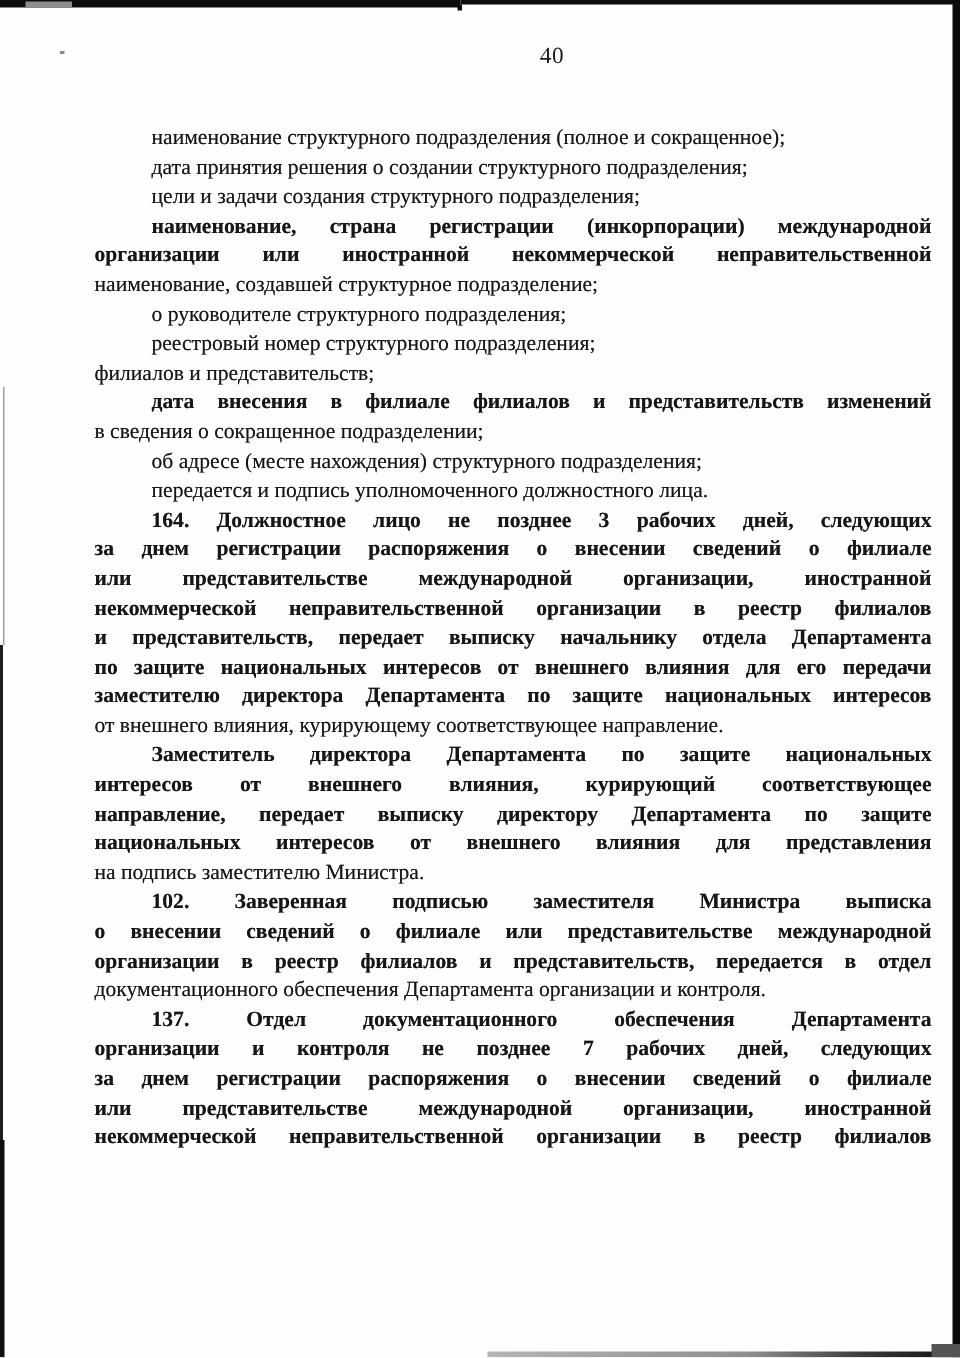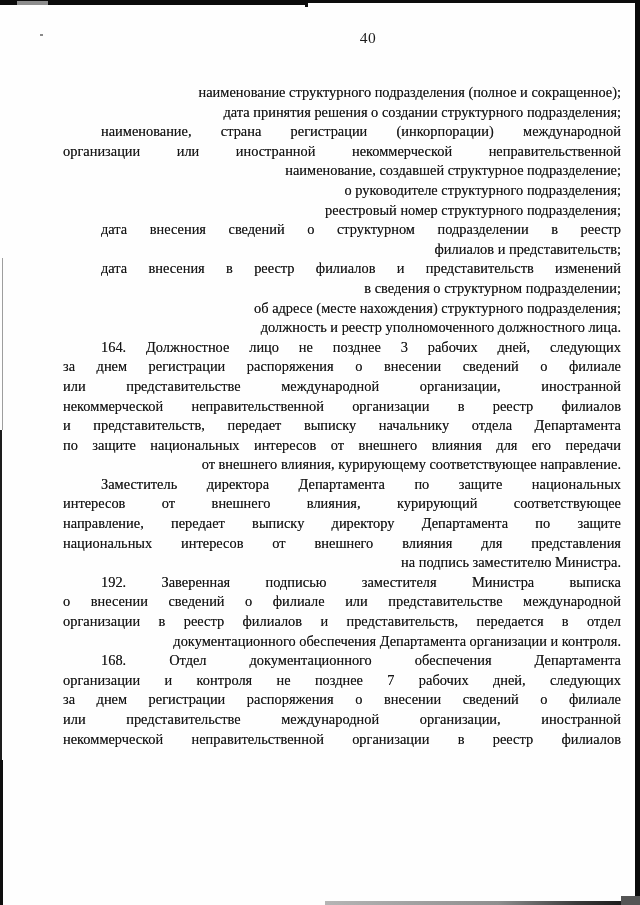--- a/index.html
+++ b/index.html
@@ -37,7 +37,7 @@
     text-shadow: 0 0 0.4px rgba(10,10,10,0.6);
   }
   .content .line {
-    text-align: right;
+    text-align: left;
     white-space: normal;
   }
   .content .line.just {

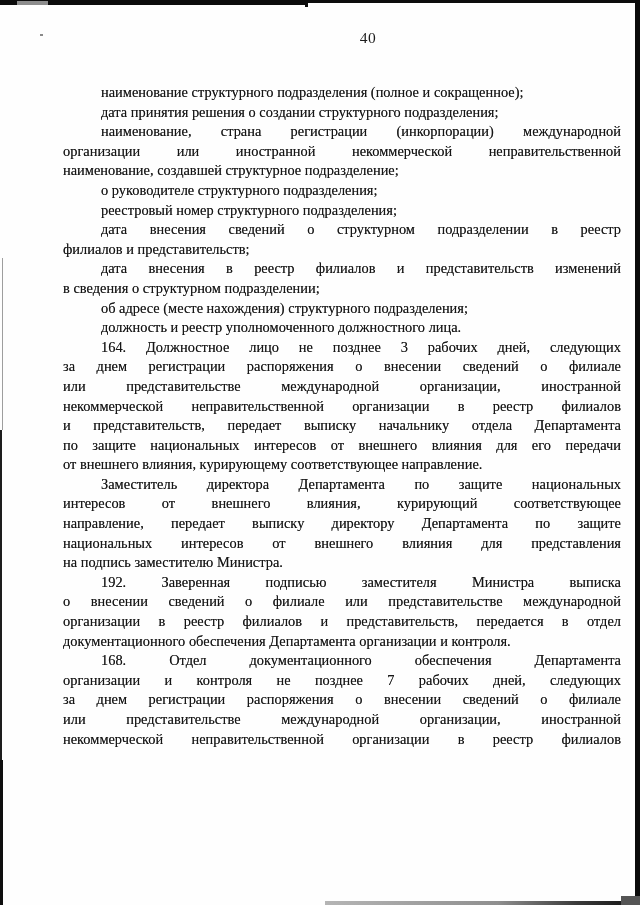--- a/index.html
+++ b/index.html
@@ -71,6 +71,7 @@
   <div class="content" id="content">
       <div class="line first">наименование структурного подразделения (полное и сокращенное);</div>
       <div class="line first">дата принятия решения о создании структурного подразделения;</div>
+      <div class="line first">цели и задачи создания структурного подразделения;</div>
       <div class="line just first">наименование, страна регистрации (инкорпорации) международной</div>
       <div class="line just">организации или иностранной некоммерческой неправительственной</div>
       <div class="line">наименование, создавшей структурное подразделение;</div>

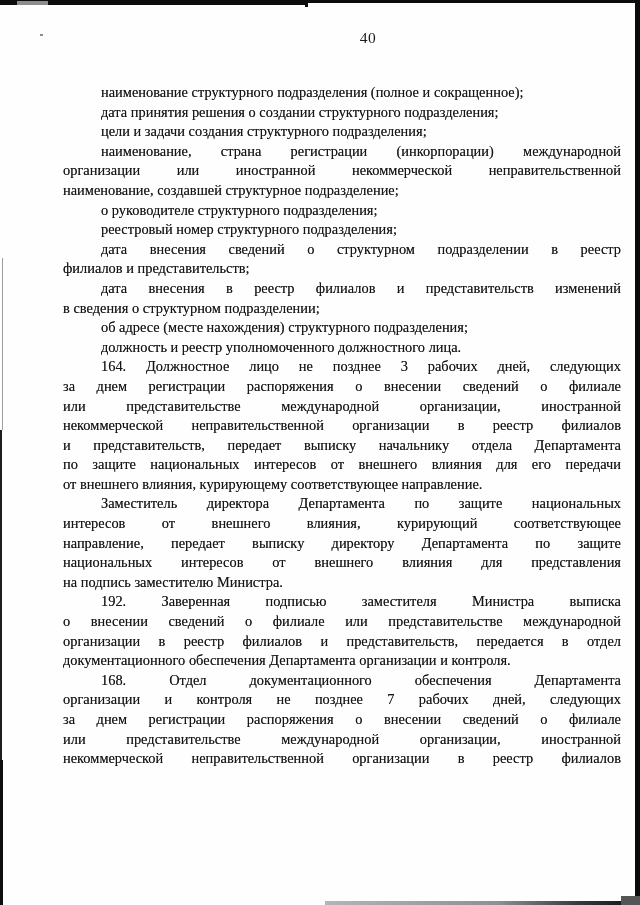--- a/index.html
+++ b/index.html
@@ -43,6 +43,7 @@
   .content .line.just {
     text-align: justify;
     text-align-last: justify;
+    font-weight: bold;
   }
   .content .line.first {
     padding-left: 38px;

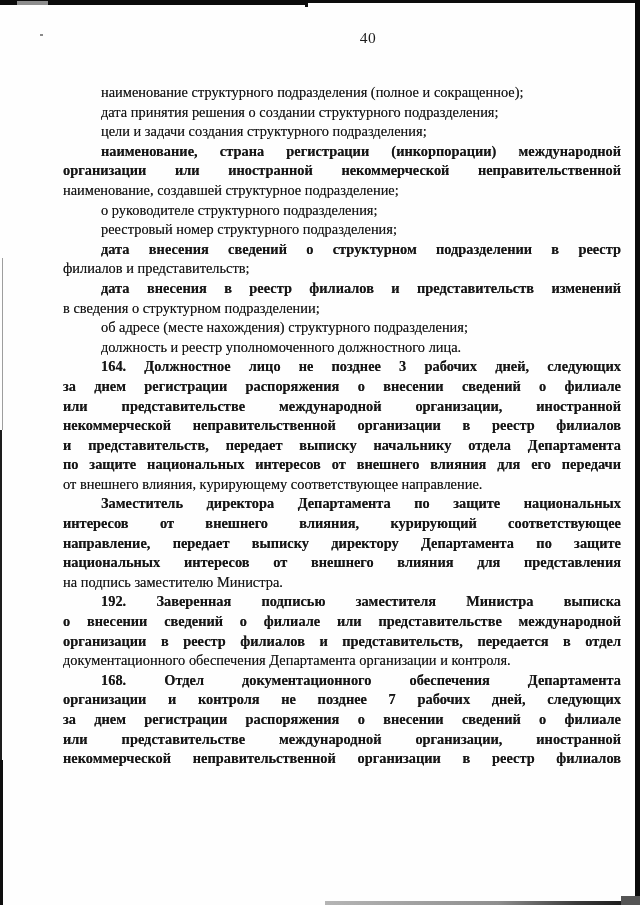--- a/index.html
+++ b/index.html
@@ -78,7 +78,6 @@
       <div class="line">наименование, создавшей структурное подразделение;</div>
       <div class="line first">о руководителе структурного подразделения;</div>
       <div class="line first">реестровый номер структурного подразделения;</div>
-      <div class="line just first">дата внесения сведений о структурном подразделении в реестр</div>
       <div class="line">филиалов и представительств;</div>
       <div class="line just first">дата внесения в реестр филиалов и представительств изменений</div>
       <div class="line">в сведения о структурном подразделении;</div>

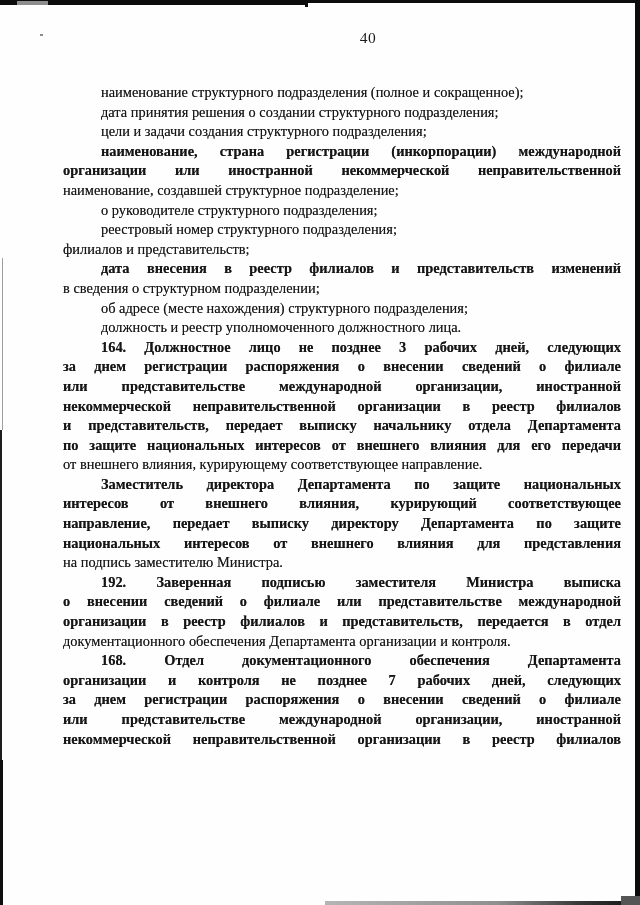--- a/index.html
+++ b/index.html
@@ -79,7 +79,7 @@
       <div class="line first">о руководителе структурного подразделения;</div>
       <div class="line first">реестровый номер структурного подразделения;</div>
       <div class="line">филиалов и представительств;</div>
-      <div class="line just first">дата внесения в реестр филиалов и представительств изменений</div>
+      <div class="line just first">дата внесения в филиале филиалов и представительств изменений</div>
       <div class="line">в сведения о структурном подразделении;</div>
       <div class="line first">об адресе (месте нахождения) структурного подразделения;</div>
       <div class="line first">должность и реестр уполномоченного должностного лица.</div>

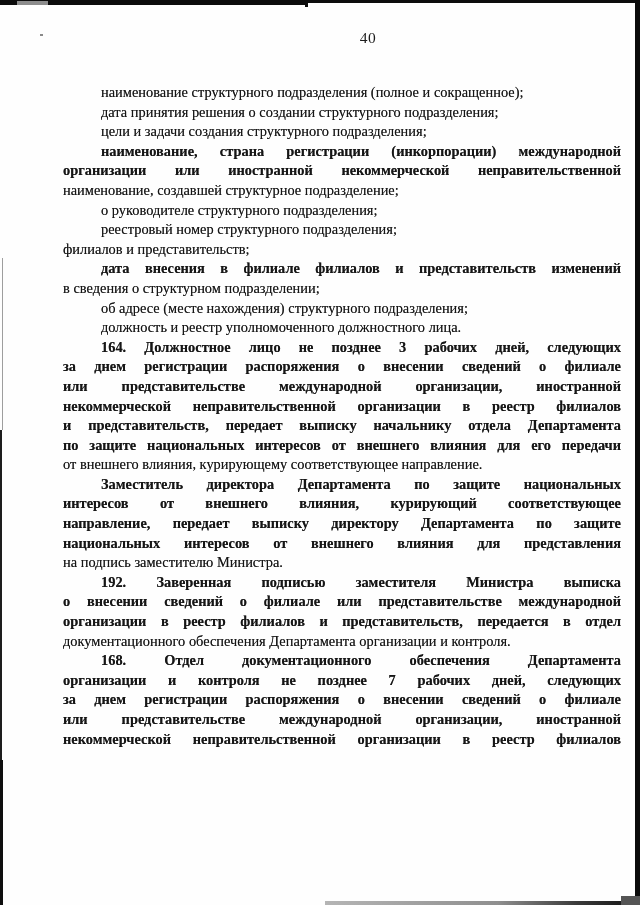--- a/index.html
+++ b/index.html
@@ -80,7 +80,7 @@
       <div class="line first">реестровый номер структурного подразделения;</div>
       <div class="line">филиалов и представительств;</div>
       <div class="line just first">дата внесения в филиале филиалов и представительств изменений</div>
-      <div class="line">в сведения о структурном подразделении;</div>
+      <div class="line">в сведения о сокращенное подразделении;</div>
       <div class="line first">об адресе (месте нахождения) структурного подразделения;</div>
       <div class="line first">должность и реестр уполномоченного должностного лица.</div>
       <div class="line just first">164. Должностное лицо не позднее 3 рабочих дней, следующих</div>

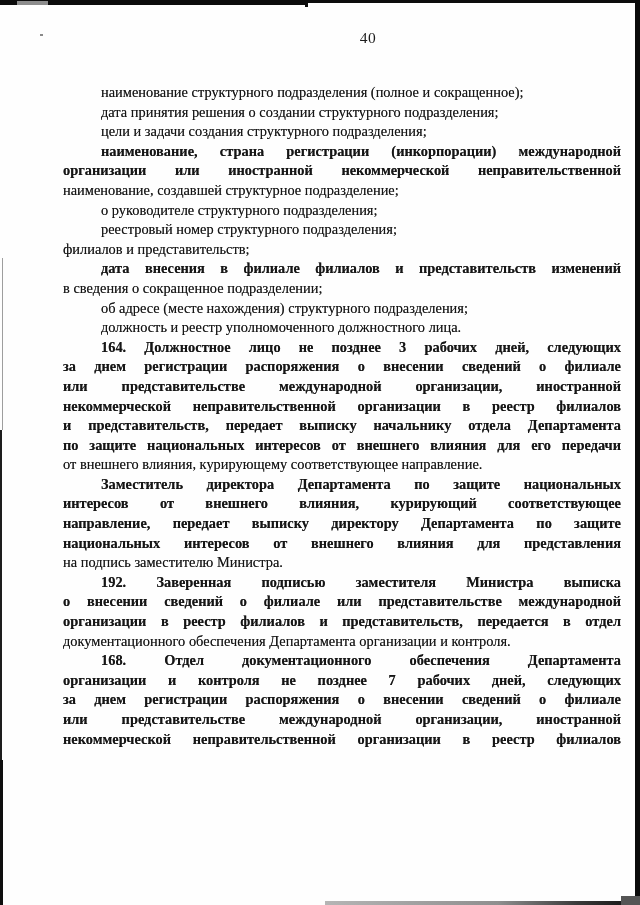--- a/index.html
+++ b/index.html
@@ -82,7 +82,7 @@
       <div class="line just first">дата внесения в филиале филиалов и представительств изменений</div>
       <div class="line">в сведения о сокращенное подразделении;</div>
       <div class="line first">об адресе (месте нахождения) структурного подразделения;</div>
-      <div class="line first">должность и реестр уполномоченного должностного лица.</div>
+      <div class="line first">передается и подпись уполномоченного должностного лица.</div>
       <div class="line just first">164. Должностное лицо не позднее 3 рабочих дней, следующих</div>
       <div class="line just">за днем регистрации распоряжения о внесении сведений о филиале</div>
       <div class="line just">или представительстве международной организации, иностранной</div>

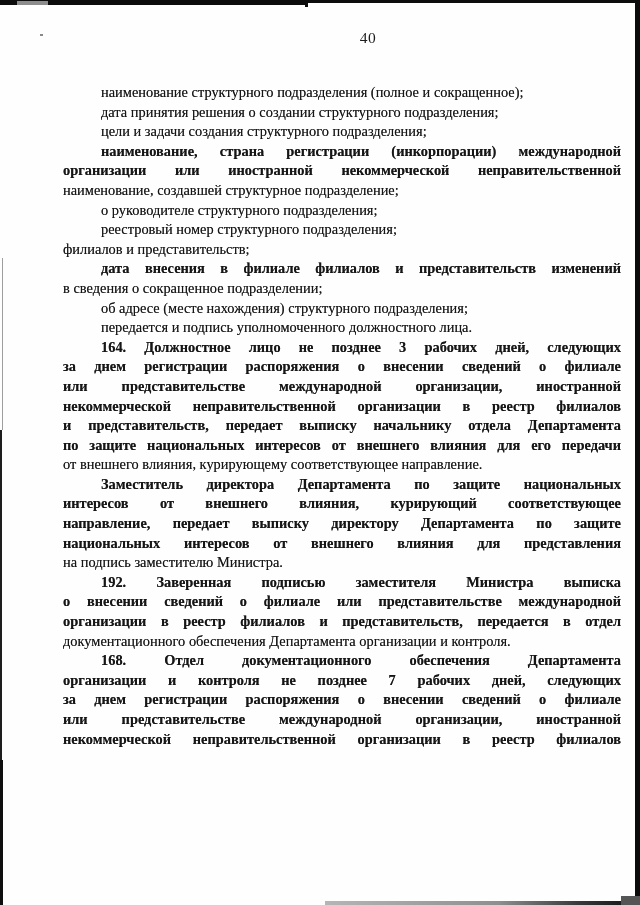--- a/index.html
+++ b/index.html
@@ -89,6 +89,7 @@
       <div class="line just">некоммерческой неправительственной организации в реестр филиалов</div>
       <div class="line just">и представительств, передает выписку начальнику отдела Департамента</div>
       <div class="line just">по защите национальных интересов от внешнего влияния для его передачи</div>
+      <div class="line just">заместителю директора Департамента по защите национальных интересов</div>
       <div class="line">от внешнего влияния, курирующему соответствующее направление.</div>
       <div class="line just first">Заместитель директора Департамента по защите национальных</div>
       <div class="line just">интересов от внешнего влияния, курирующий соответствующее</div>

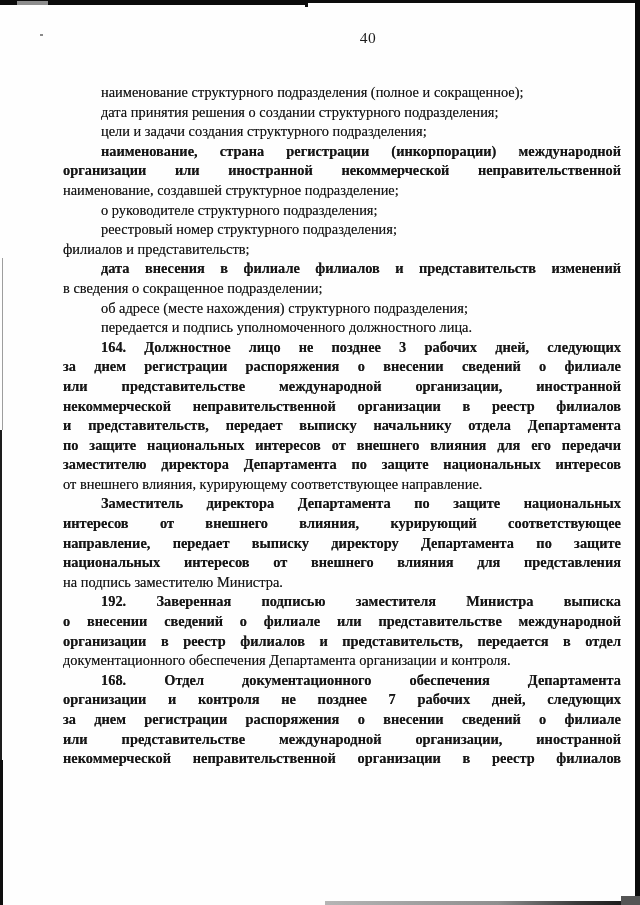--- a/index.html
+++ b/index.html
@@ -96,7 +96,7 @@
       <div class="line just">направление, передает выписку директору Департамента по защите</div>
       <div class="line just">национальных интересов от внешнего влияния для представления</div>
       <div class="line">на подпись заместителю Министра.</div>
-      <div class="line just first">192. Заверенная подписью заместителя Министра выписка</div>
+      <div class="line just first">102. Заверенная подписью заместителя Министра выписка</div>
       <div class="line just">о внесении сведений о филиале или представительстве международной</div>
       <div class="line just">организации в реестр филиалов и представительств, передается в отдел</div>
       <div class="line">документационного обеспечения Департамента организации и контроля.</div>

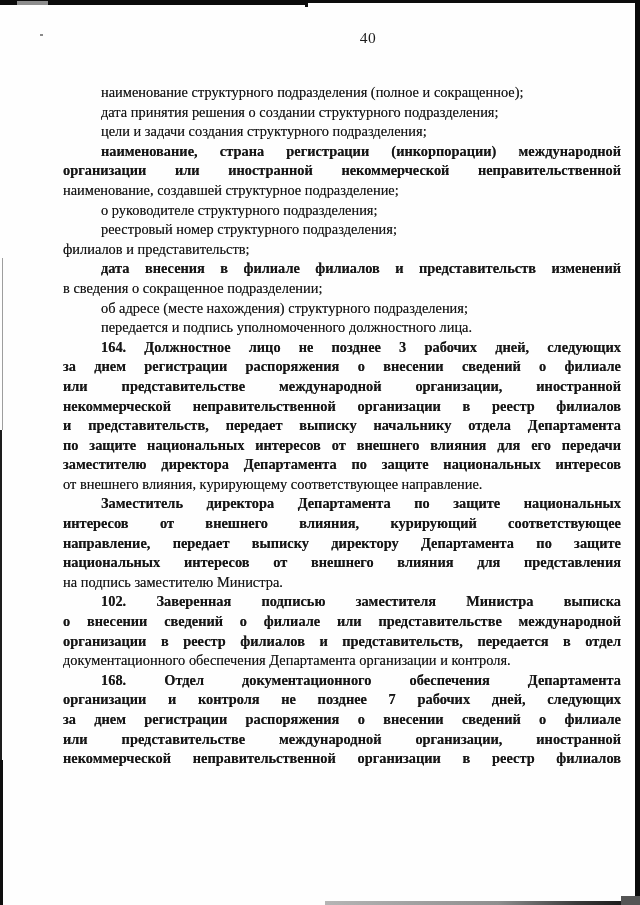--- a/index.html
+++ b/index.html
@@ -100,7 +100,7 @@
       <div class="line just">о внесении сведений о филиале или представительстве международной</div>
       <div class="line just">организации в реестр филиалов и представительств, передается в отдел</div>
       <div class="line">документационного обеспечения Департамента организации и контроля.</div>
-      <div class="line just first">168. Отдел документационного обеспечения Департамента</div>
+      <div class="line just first">137. Отдел документационного обеспечения Департамента</div>
       <div class="line just">организации и контроля не позднее 7 рабочих дней, следующих</div>
       <div class="line just">за днем регистрации распоряжения о внесении сведений о филиале</div>
       <div class="line just">или представительстве международной организации, иностранной</div>

